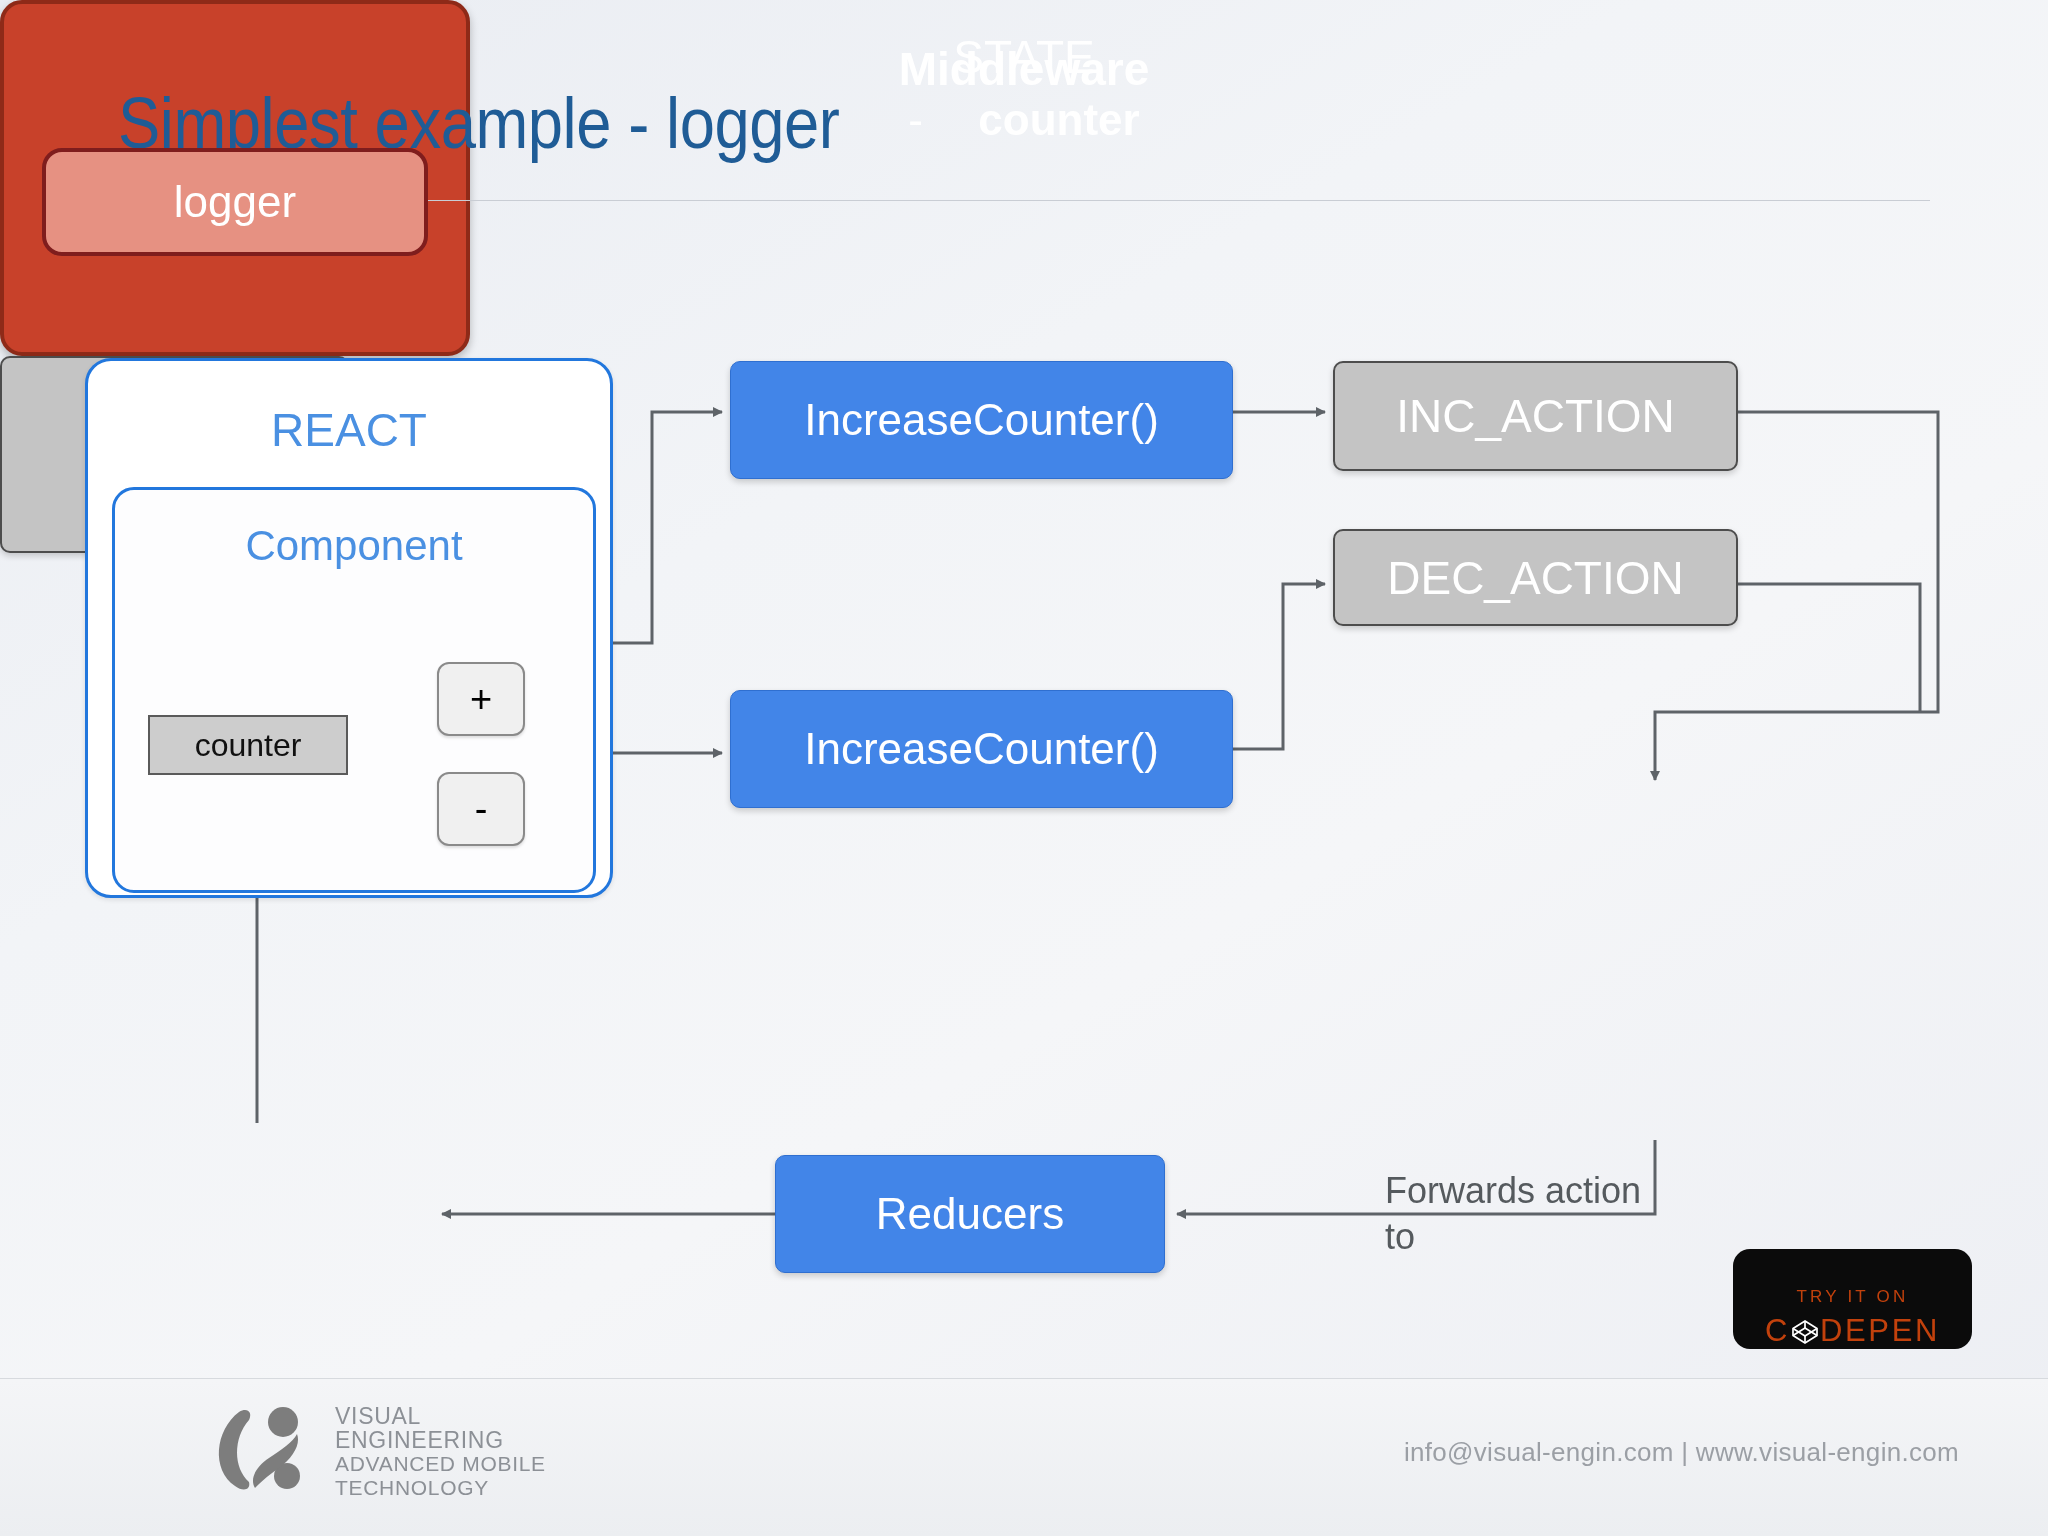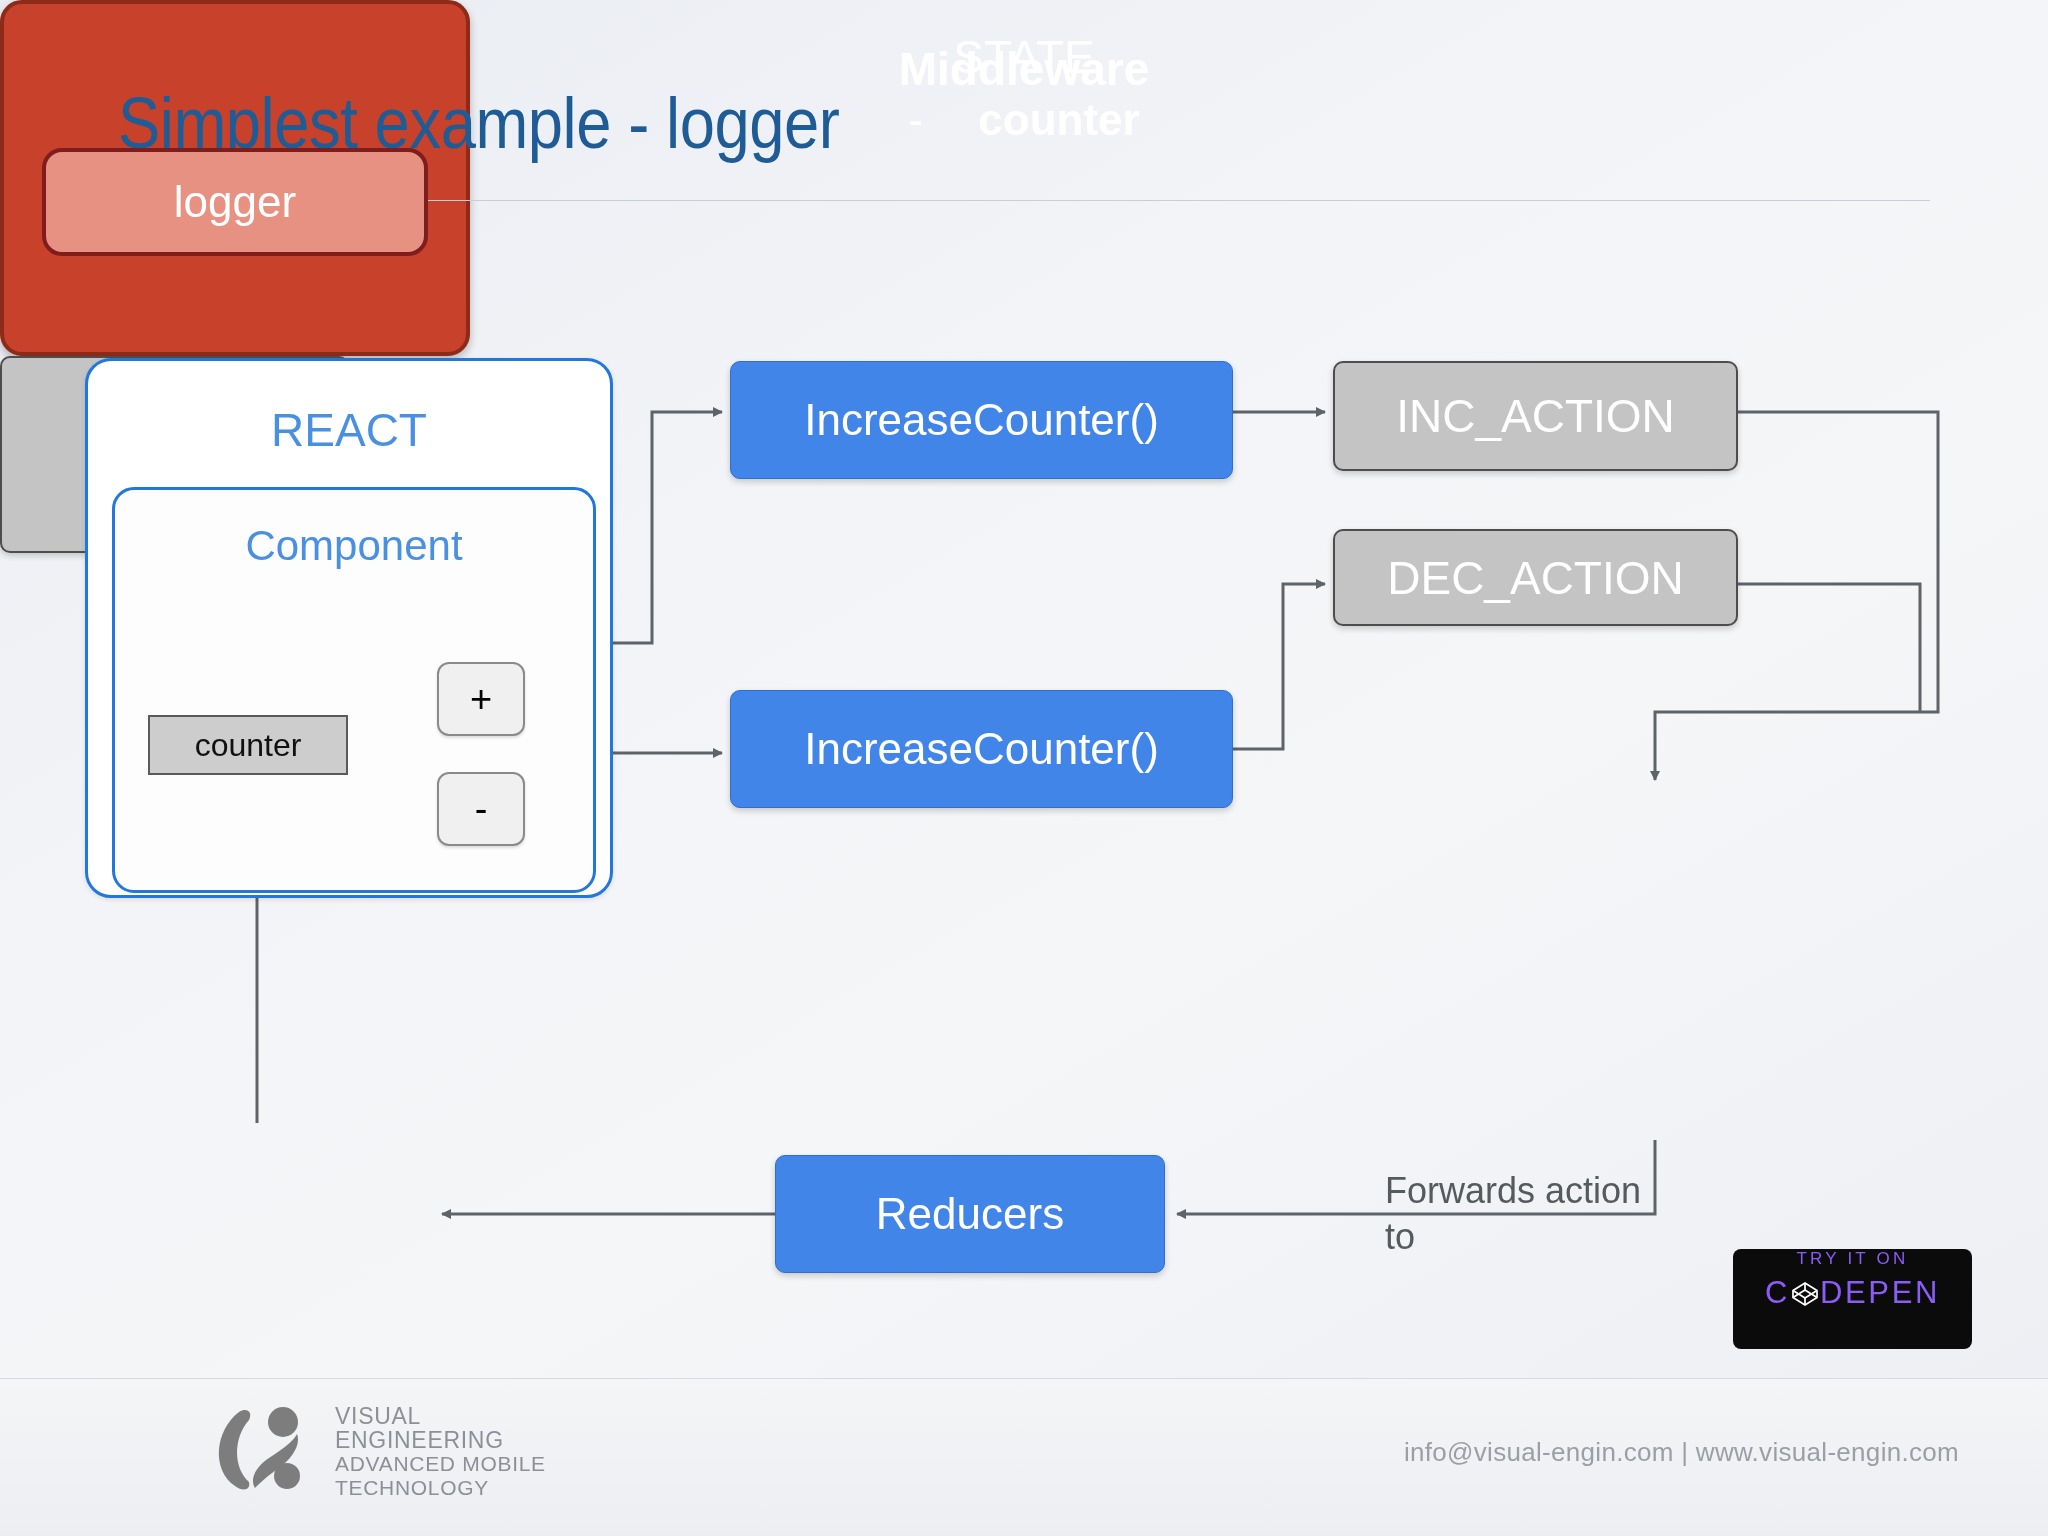--- a/index.html
+++ b/index.html
@@ -147,10 +147,10 @@
   #codepen {
     position: absolute; left: 1733px; top: 1249px;
     width: 239px; height: 100px;
-    background: #0b0b0b; border-radius: 8px;
+    background: #0b0b0b; border-radius: 17px;
     display: flex; flex-direction: column;
-    align-items: center; justify-content: flex-start;
-    color: #8b5cf6;
+    align-items: center; justify-content: flex-end;
+    color: #c2410c;
   }
   #cp-try { font-size: 17px; letter-spacing: 3.2px; margin-bottom: 6px; }
   #cp-name { font-size: 31px; letter-spacing: 2.6px; display: flex; align-items: center; }

